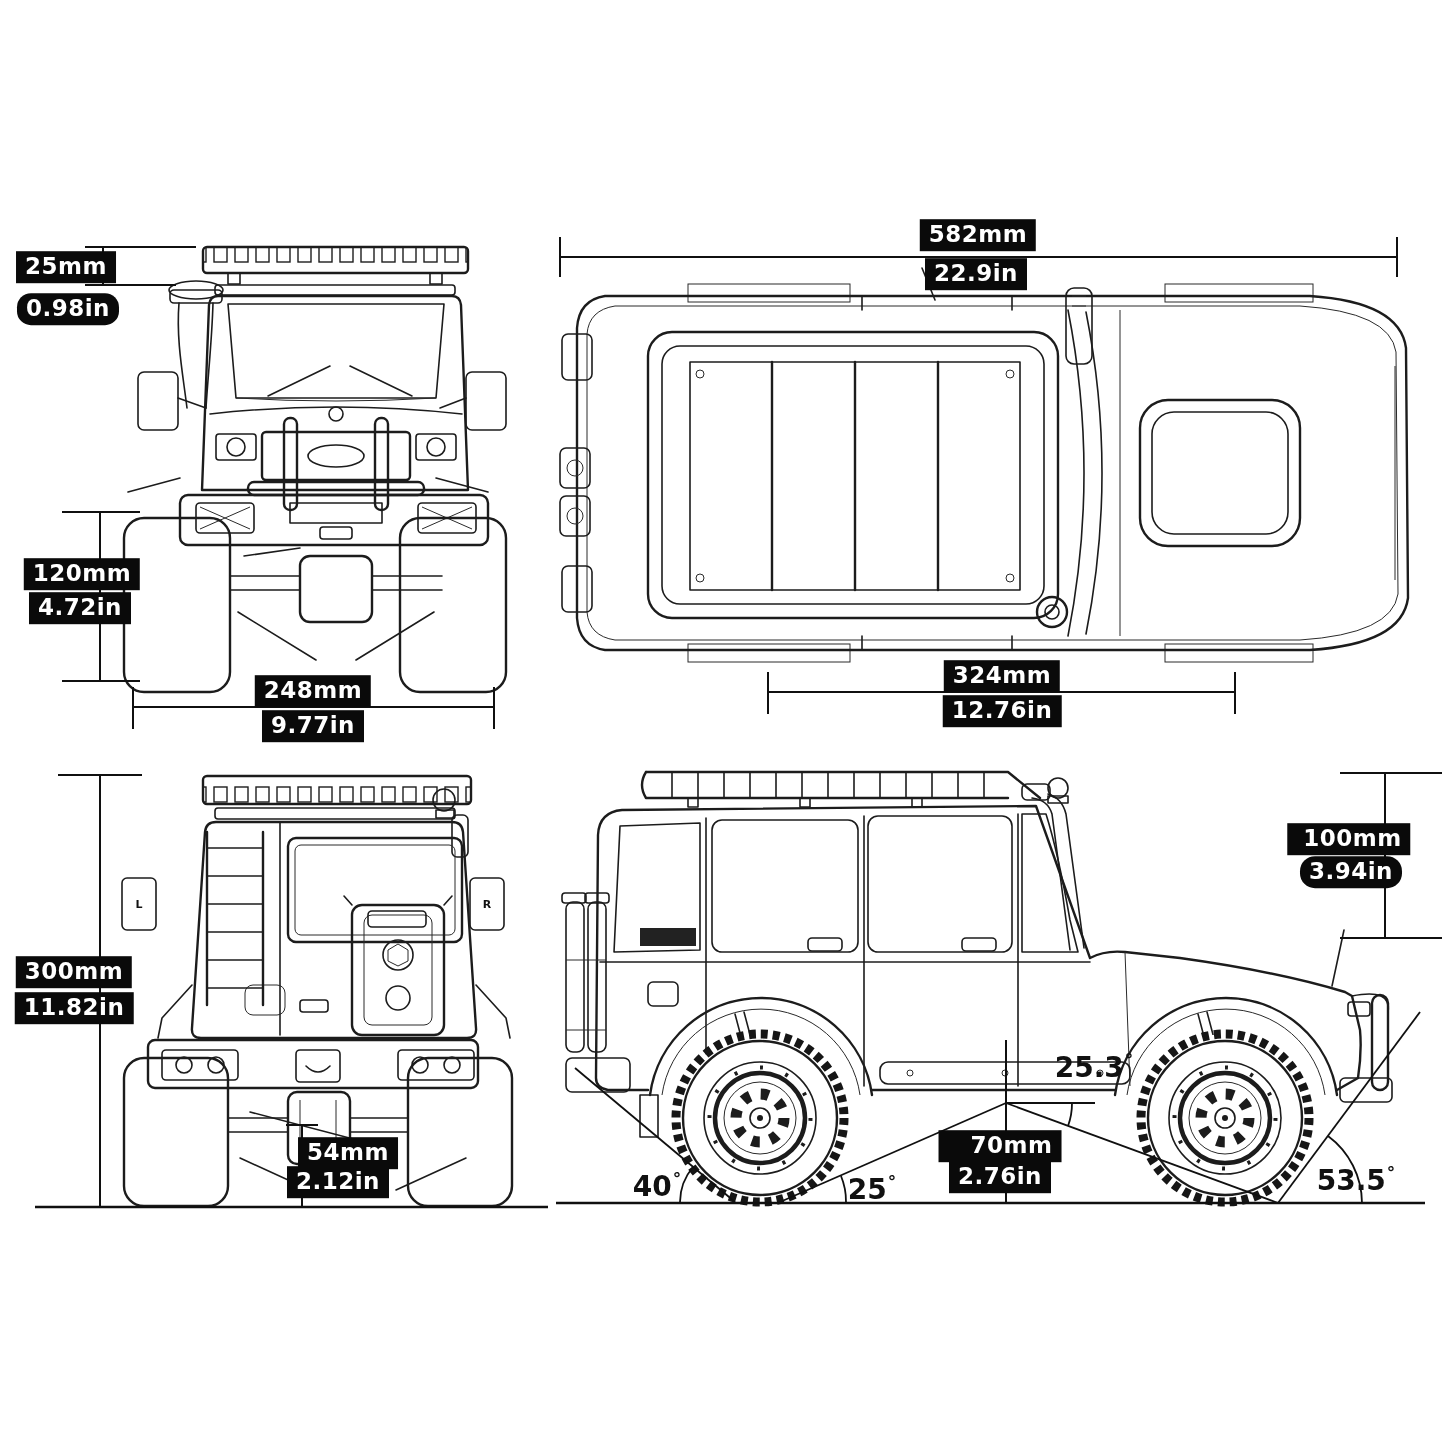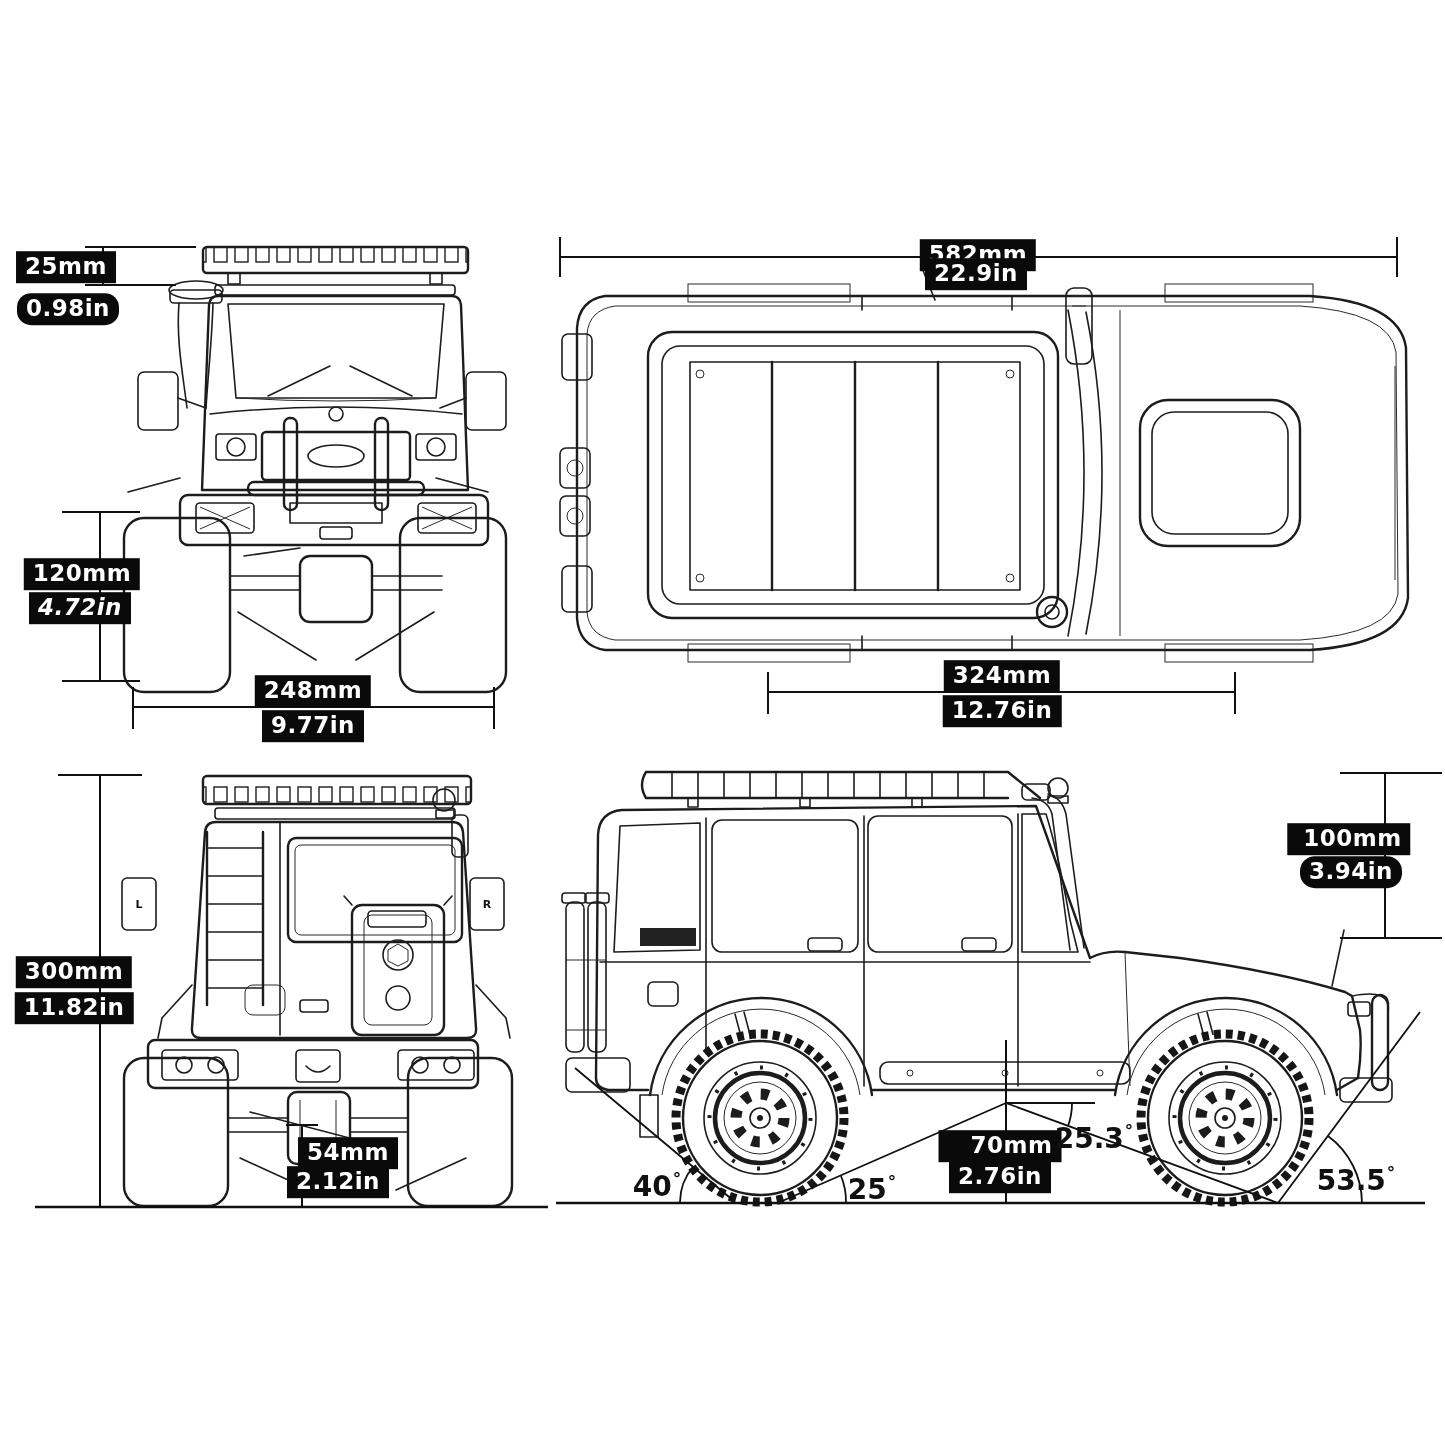--- a/index.html
+++ b/index.html
@@ -343,7 +343,7 @@
   <div class="dl" style="left:80px;top:608px;font-style:italic;">4.72in</div>
   <div class="dl" style="left:313px;top:691px;">248mm</div>
   <div class="dl" style="left:313px;top:726px;">9.77in</div>
-  <div class="dl" style="left:978px;top:255px;text-align:right;">582mm</div>
+  <div class="dl" style="left:978px;top:235px;text-align:right;">582mm</div>
   <div class="dl" style="left:976px;top:274px;">22.9in</div>
   <div class="dl" style="left:1002px;top:676px;text-align:right;">324mm</div>
   <div class="dl" style="left:1002px;top:711px;">12.76in</div>

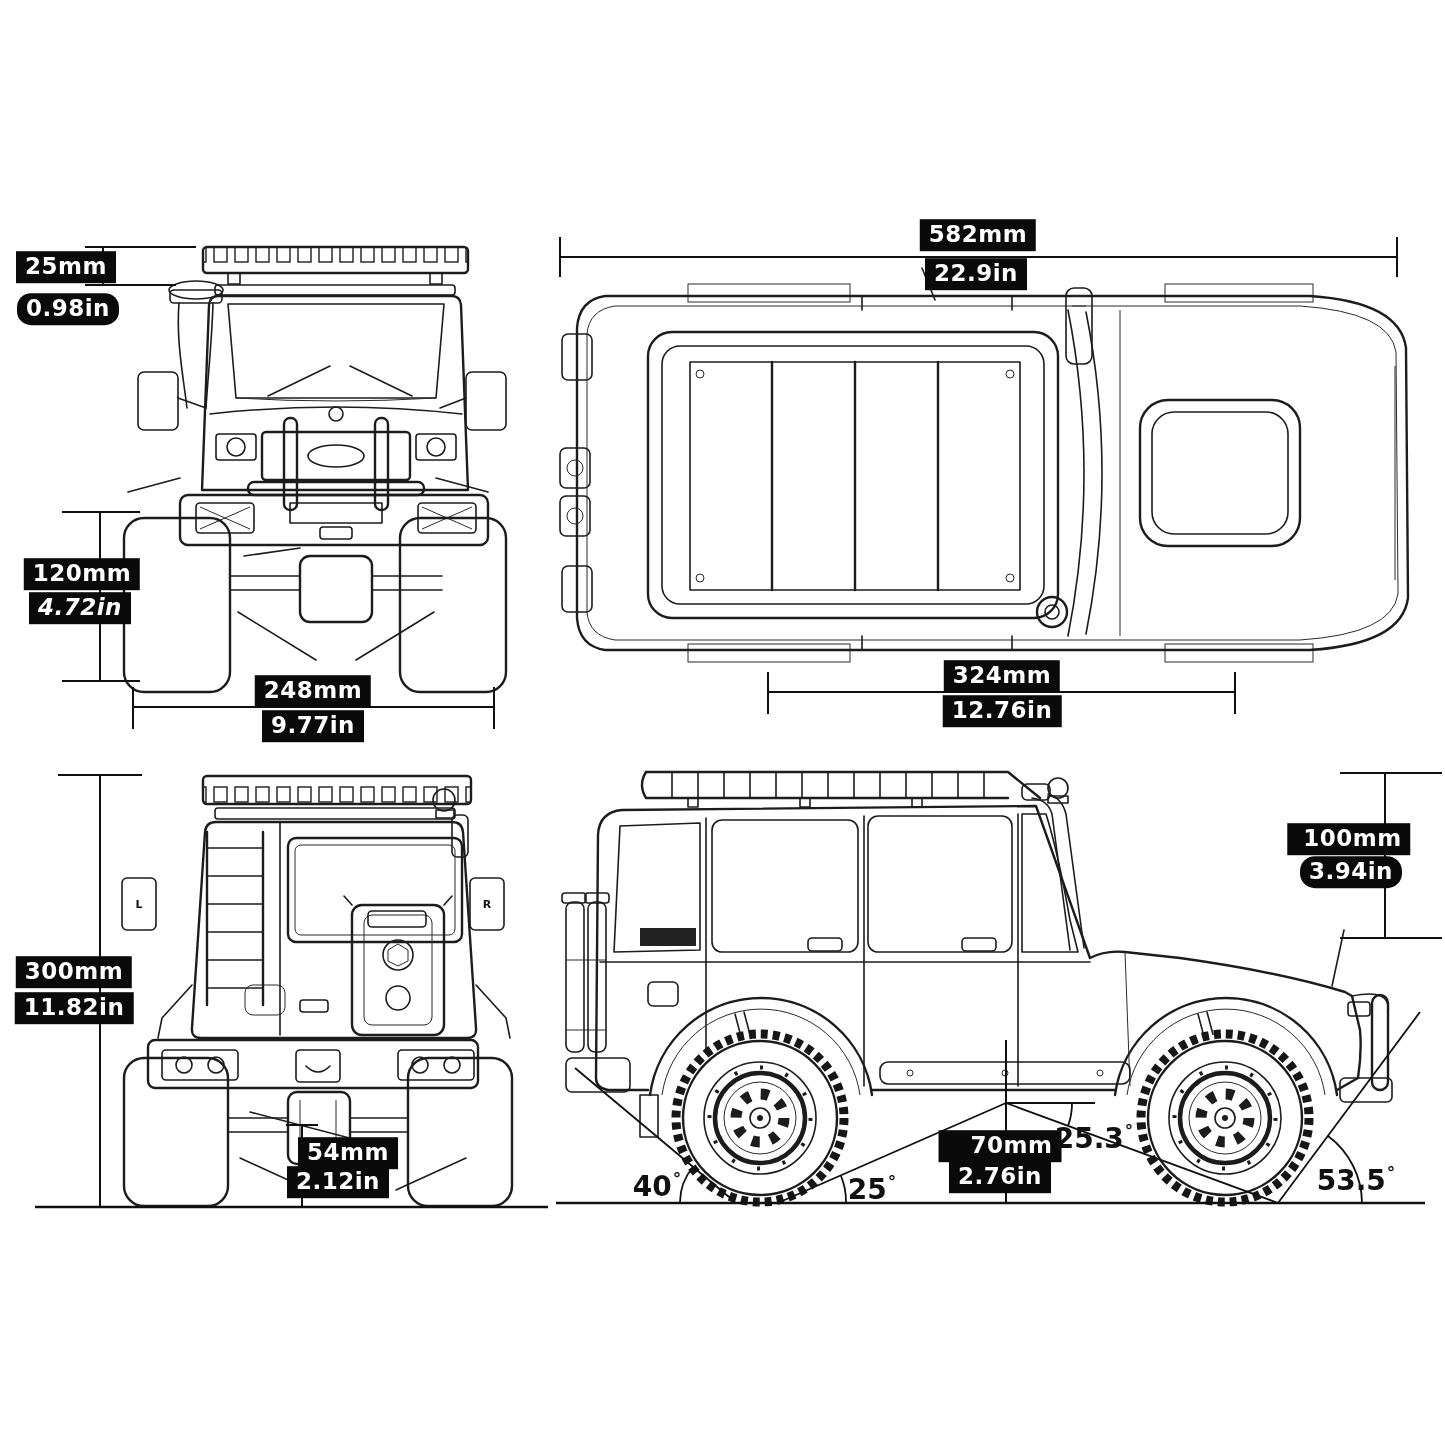--- a/index.html
+++ b/index.html
@@ -340,7 +340,7 @@
   <div class="dl" style="left:66px;top:267px;">25mm</div>
   <div class="dl" style="left:68px;top:309px;border-radius:14px;">0.98in</div>
   <div class="dl" style="left:82px;top:574px;">120mm</div>
-  <div class="dl" style="left:80px;top:608px;font-style:italic;">4.72in</div>
+  <div class="dl" style="left:80px;top:608px;">4.72in</div>
   <div class="dl" style="left:313px;top:691px;">248mm</div>
   <div class="dl" style="left:313px;top:726px;">9.77in</div>
   <div class="dl" style="left:978px;top:235px;text-align:right;">582mm</div>

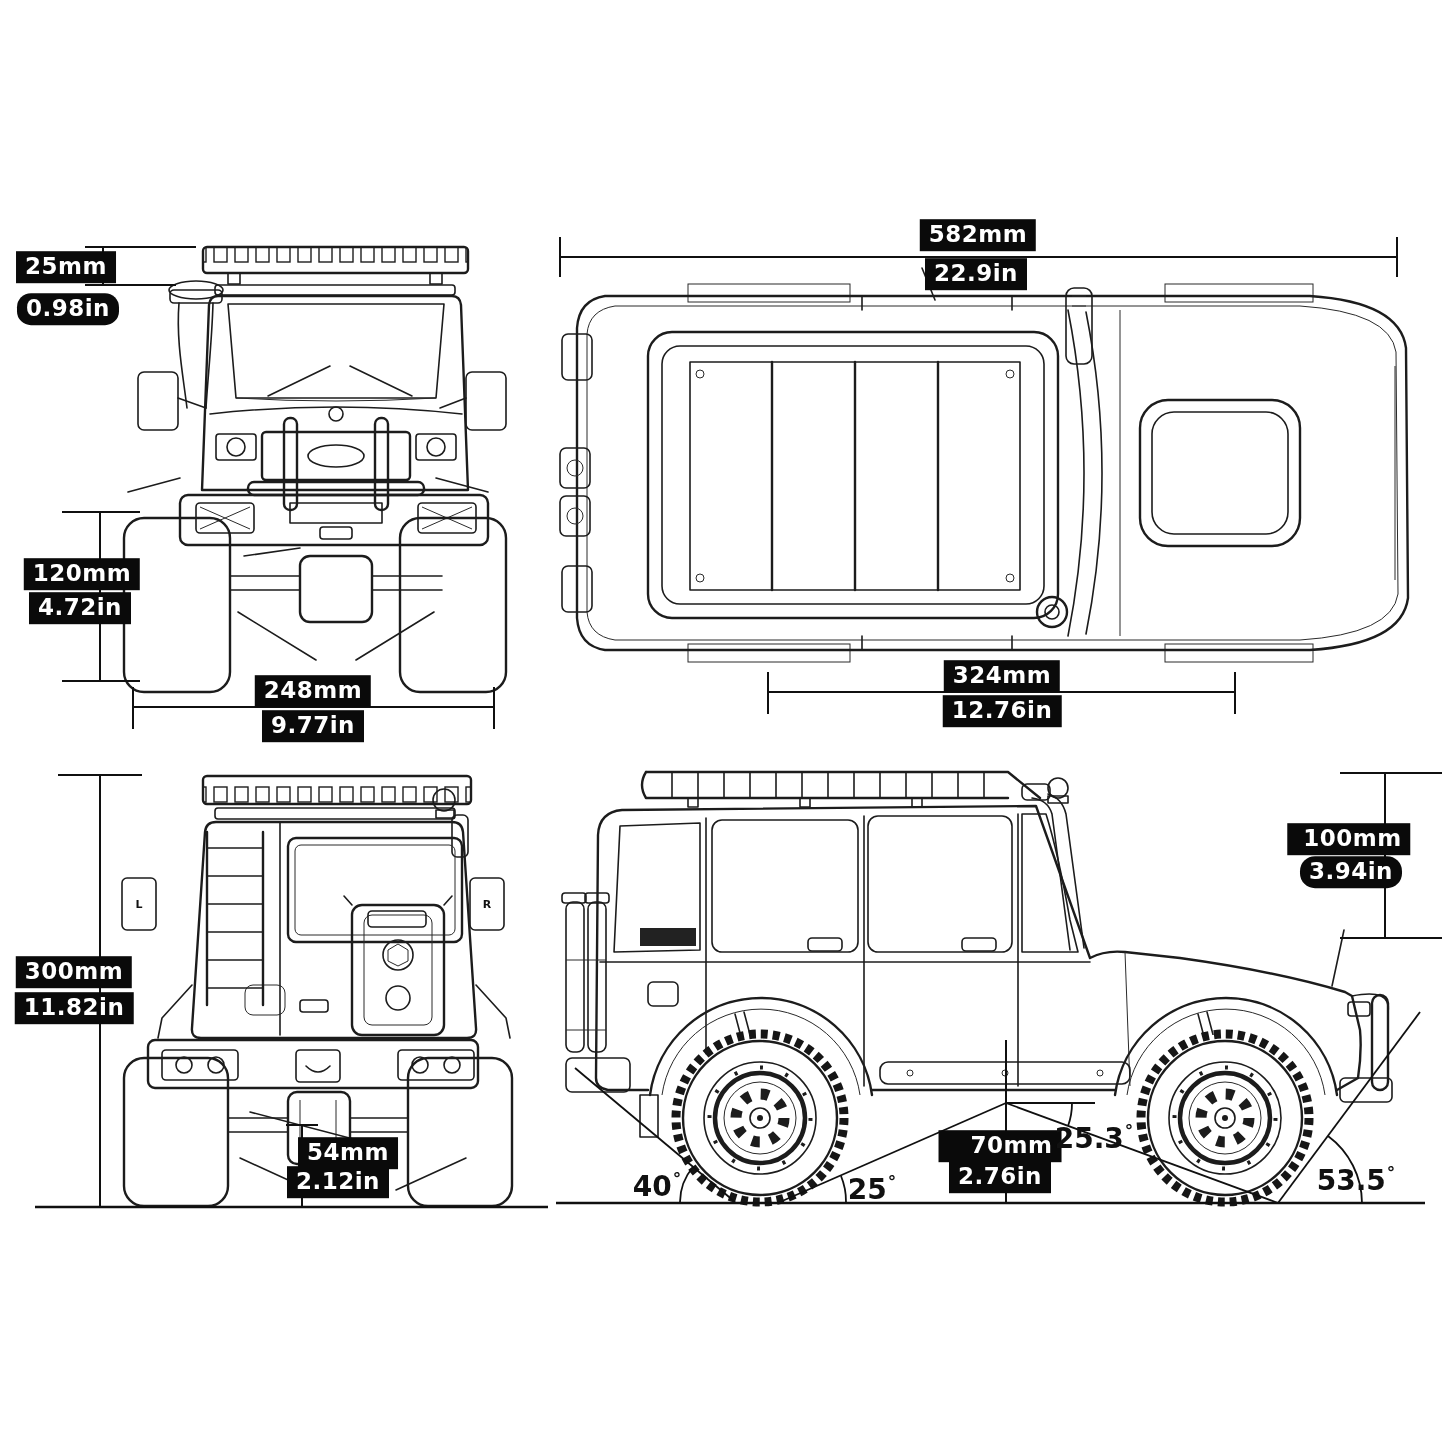--- a/index.html
+++ b/index.html
@@ -362,7 +362,7 @@
   <div class="al" style="left:872px;top:1189px;text-align:right;">
     <span>25</span><span class="deg">°</span>
   </div>
-  <div class="al" style="left:1094px;top:1138px;">
+  <div class="al" style="left:1094px;top:1067px;">
     <span>25.3</span><span class="deg">°</span>
   </div>
   <div class="al" style="left:1356px;top:1180px;">

